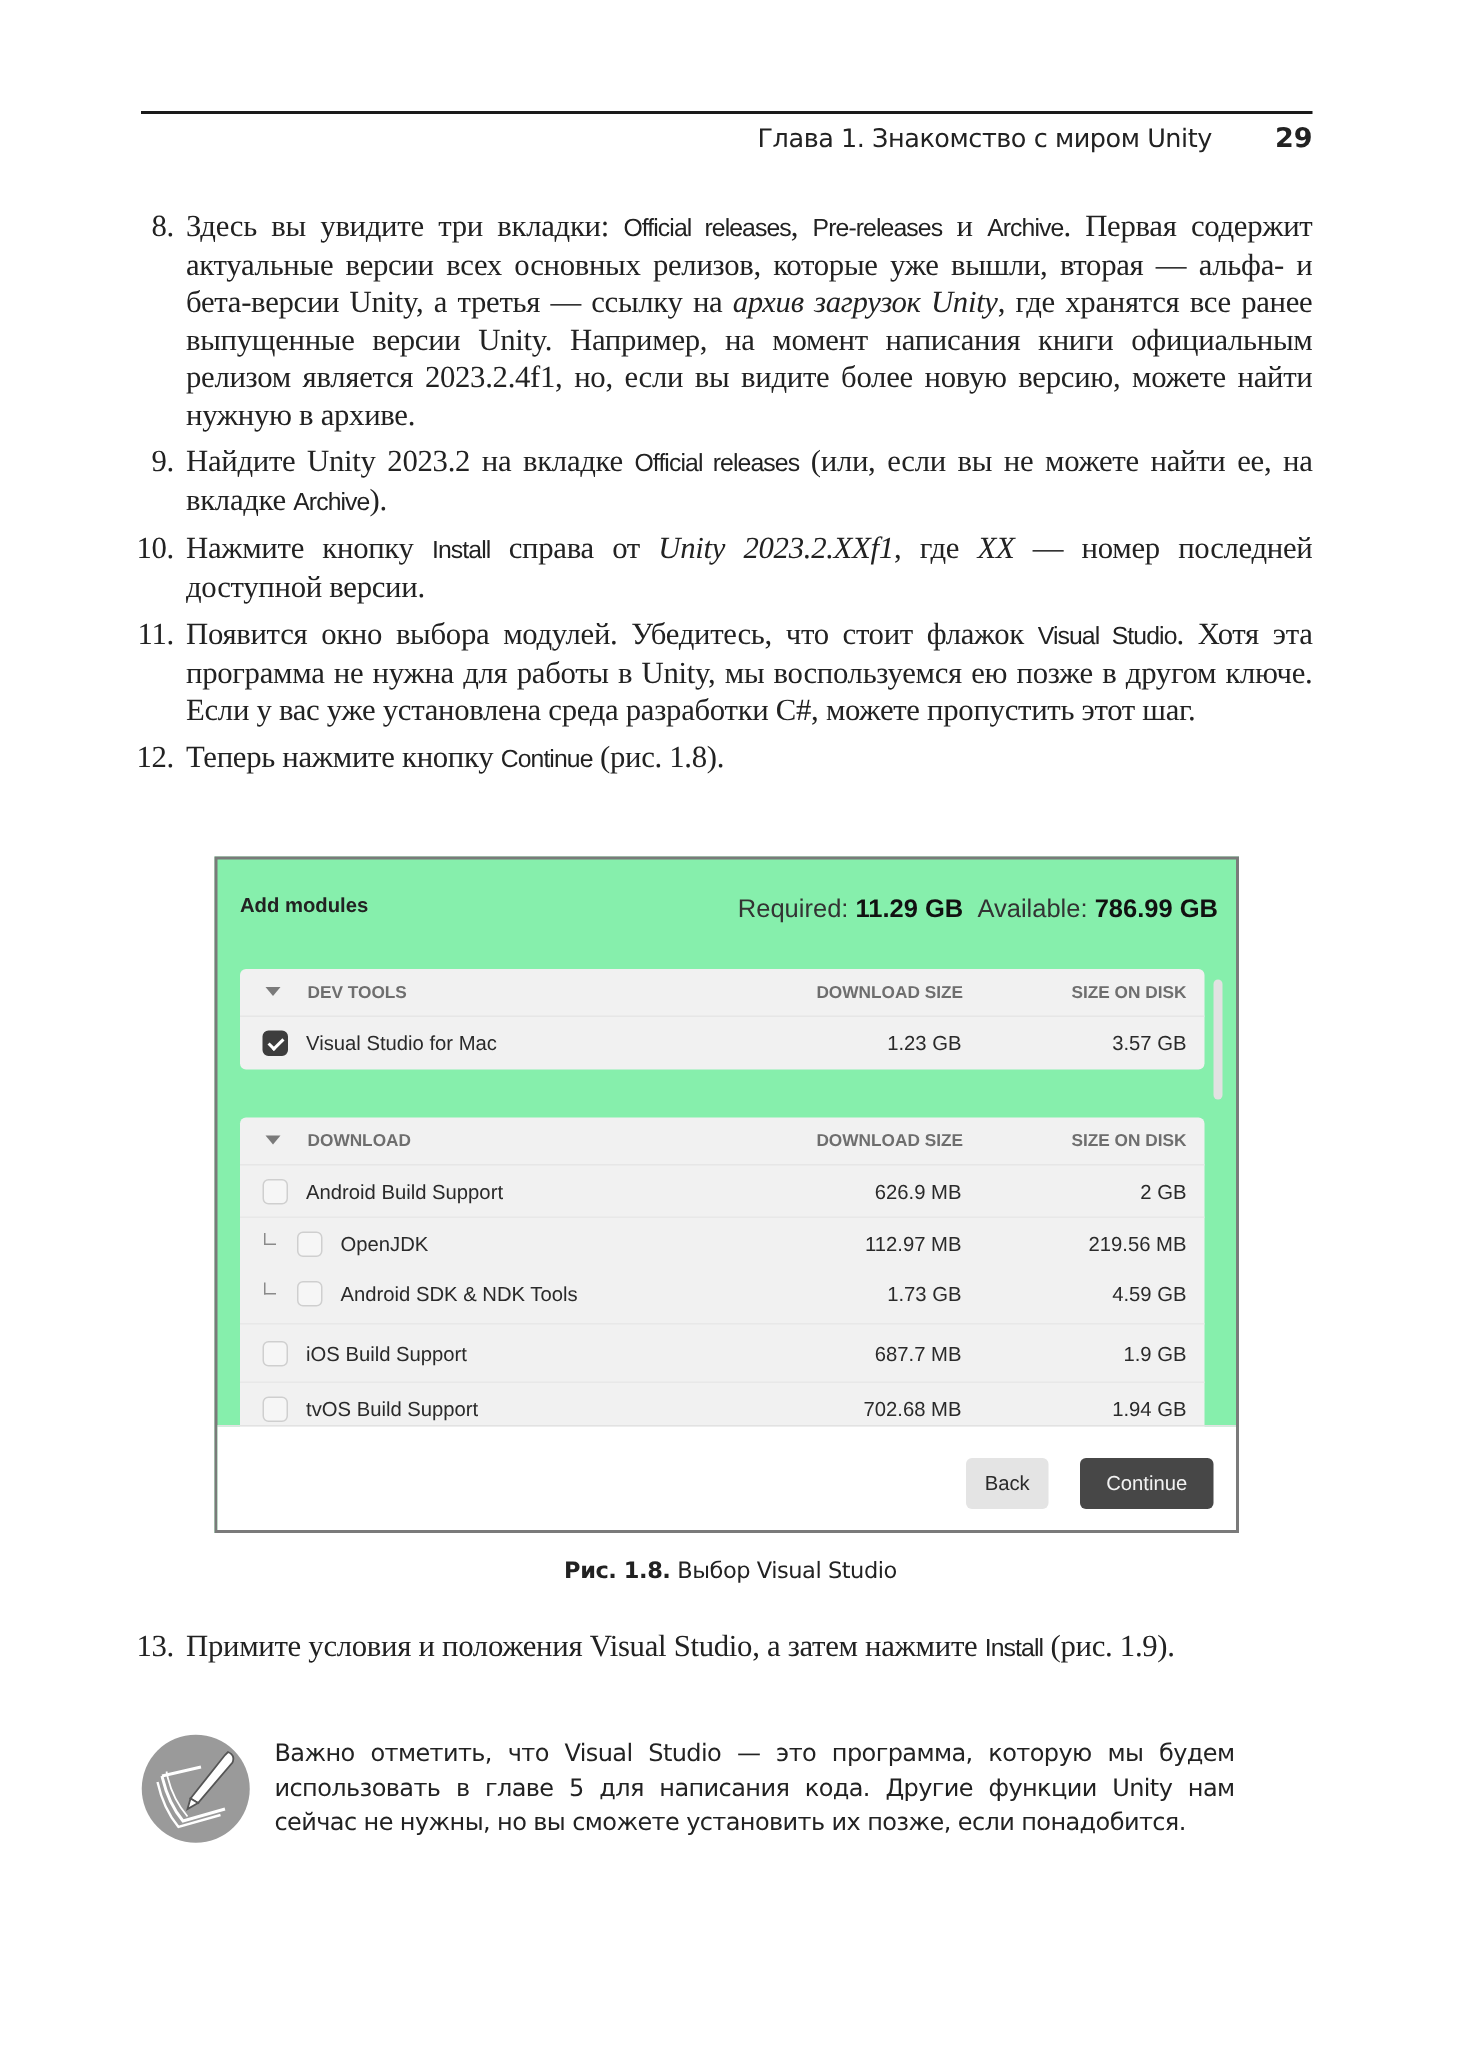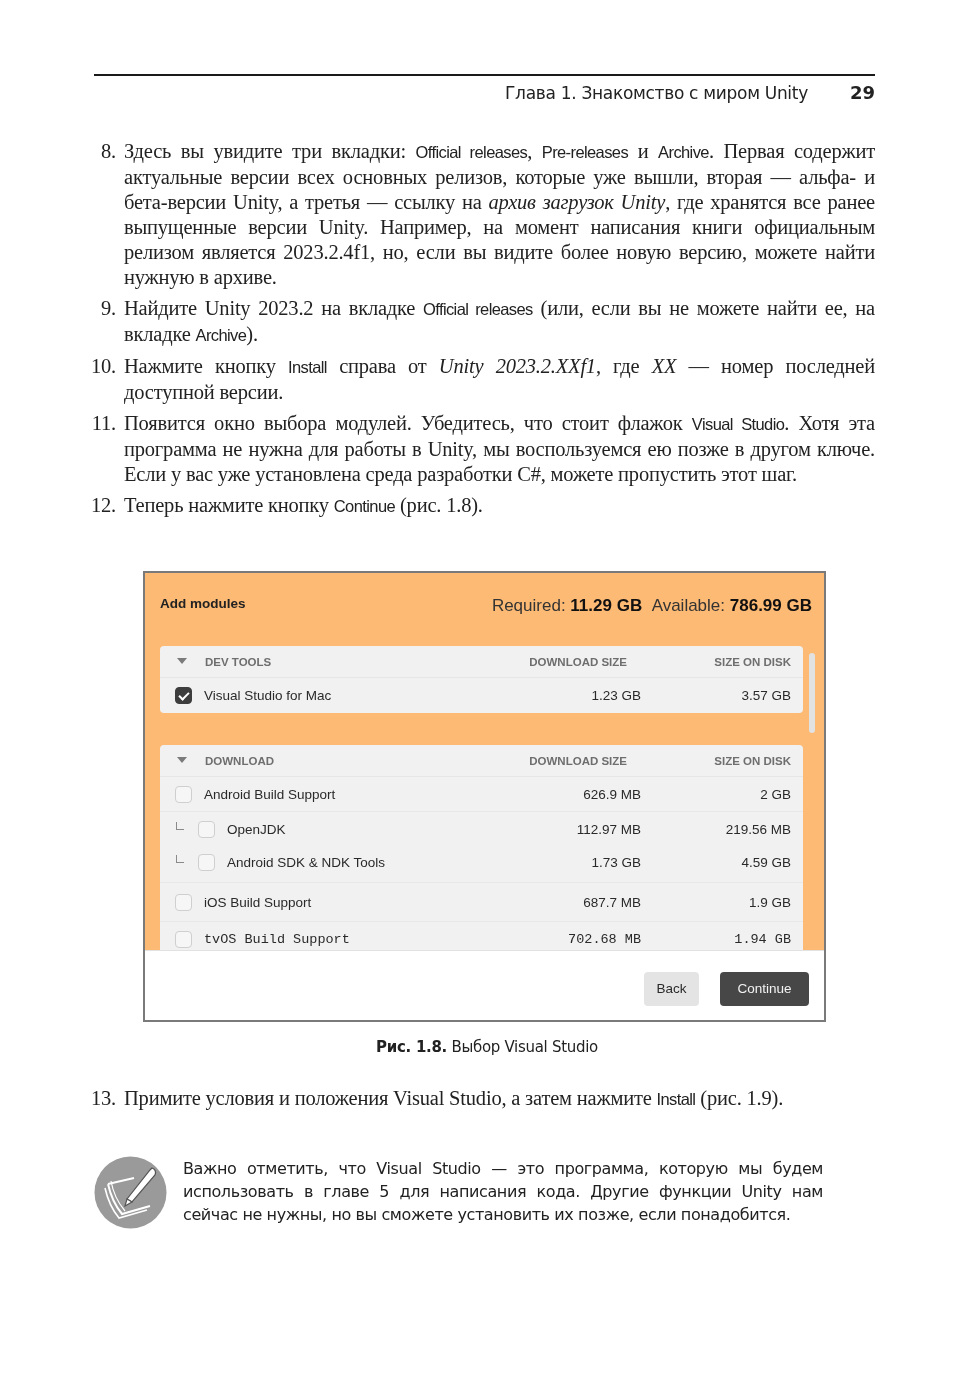--- a/index.html
+++ b/index.html
@@ -18,7 +18,7 @@
     .it { font-style: italic; }
 
     
-    .dialog { position: absolute; left: 143px; top: 571px; width: 683px; height: 451px; border: 2px solid #7a7a7a; background: #fdba74; font-family: "Liberation Sans", sans-serif; color: #2a2a2a; }
+    .dialog { position: absolute; left: 143px; top: 571px; width: 683px; height: 451px; border: 2px solid #7a7a7a; background: #86efac; font-family: "Liberation Sans", sans-serif; color: #2a2a2a; }
     .dlg-title { position: absolute; left: 15px; top: 23px; font-size: 13.5px; font-weight: bold; color: #222; }
     .dlg-space { position: absolute; right: 12px; top: 23px; font-size: 17px; color: #333; }
     .dlg-space b { color: #111; }

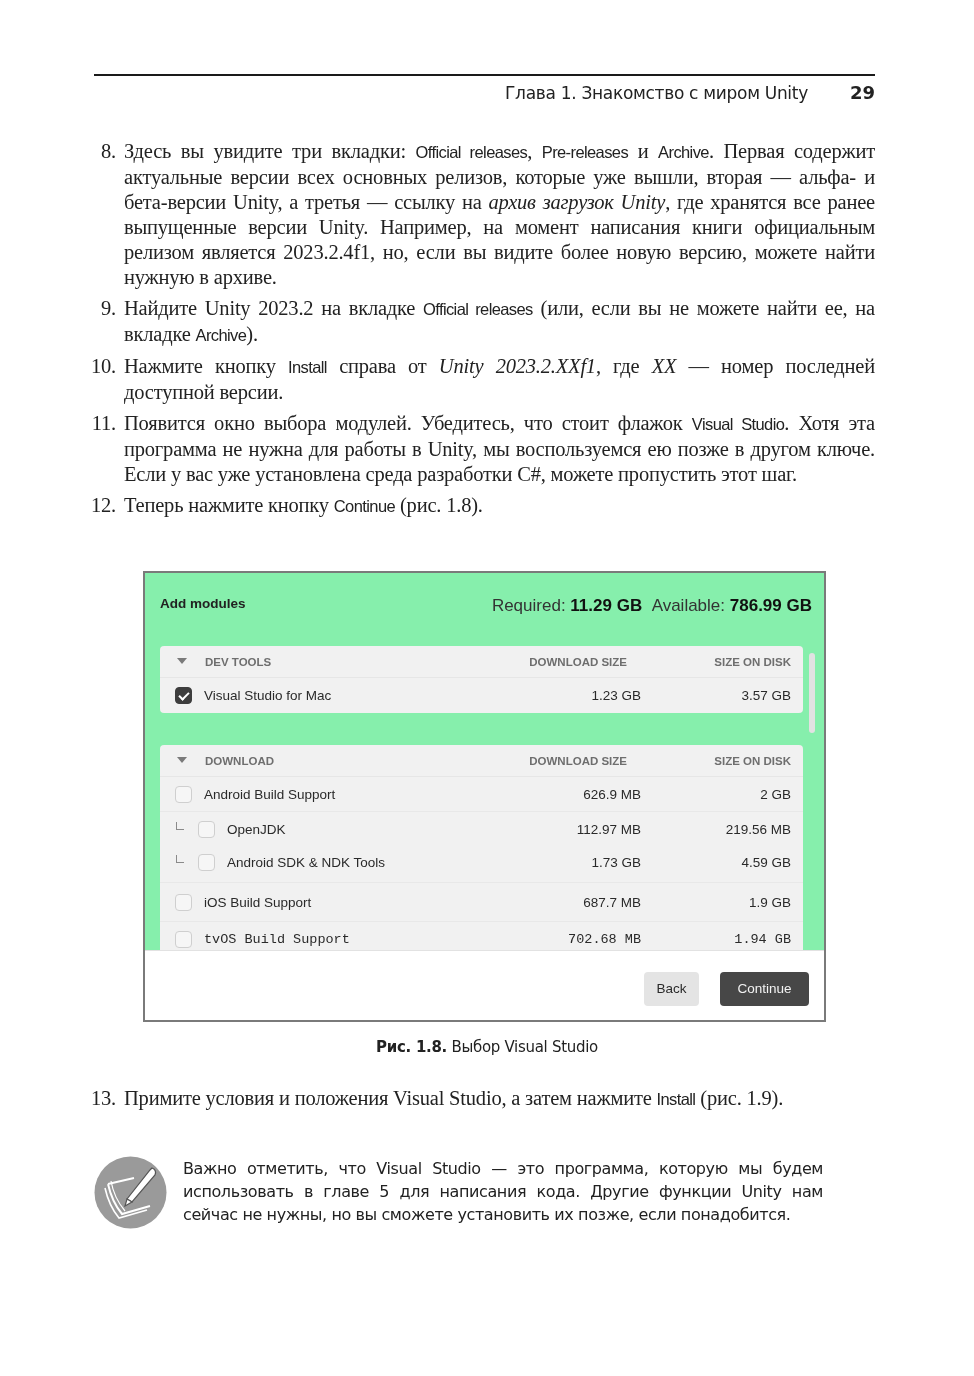--- a/index.html
+++ b/index.html
@@ -26,7 +26,7 @@
     .sec-head { position: relative; height: 32px; font-size: 11.5px; font-weight: bold; color: #6e6e6e; border-bottom: 1px solid #e6e6e6; }
     .sec-head .tri { position: absolute; left: 17px; top: 12px; width: 0; height: 0; border-left: 5px solid transparent; border-right: 5px solid transparent; border-top: 6px solid #7a7a7a; }
     .sec-head .lbl { position: absolute; left: 45px; top: 10px; }
-    .sec-head .dl { position: absolute; right: 176px; top: 10px; }
+    .sec-head .dl { position: absolute; right: 161px; top: 10px; }
     .sec-head .sd { position: absolute; right: 12px; top: 10px; }
     .row { position: relative; height: 35px; font-size: 13.5px; color: #2a2a2a; border-bottom: 1px solid #e8e8e8; }
     .row:last-child { border-bottom: none; }

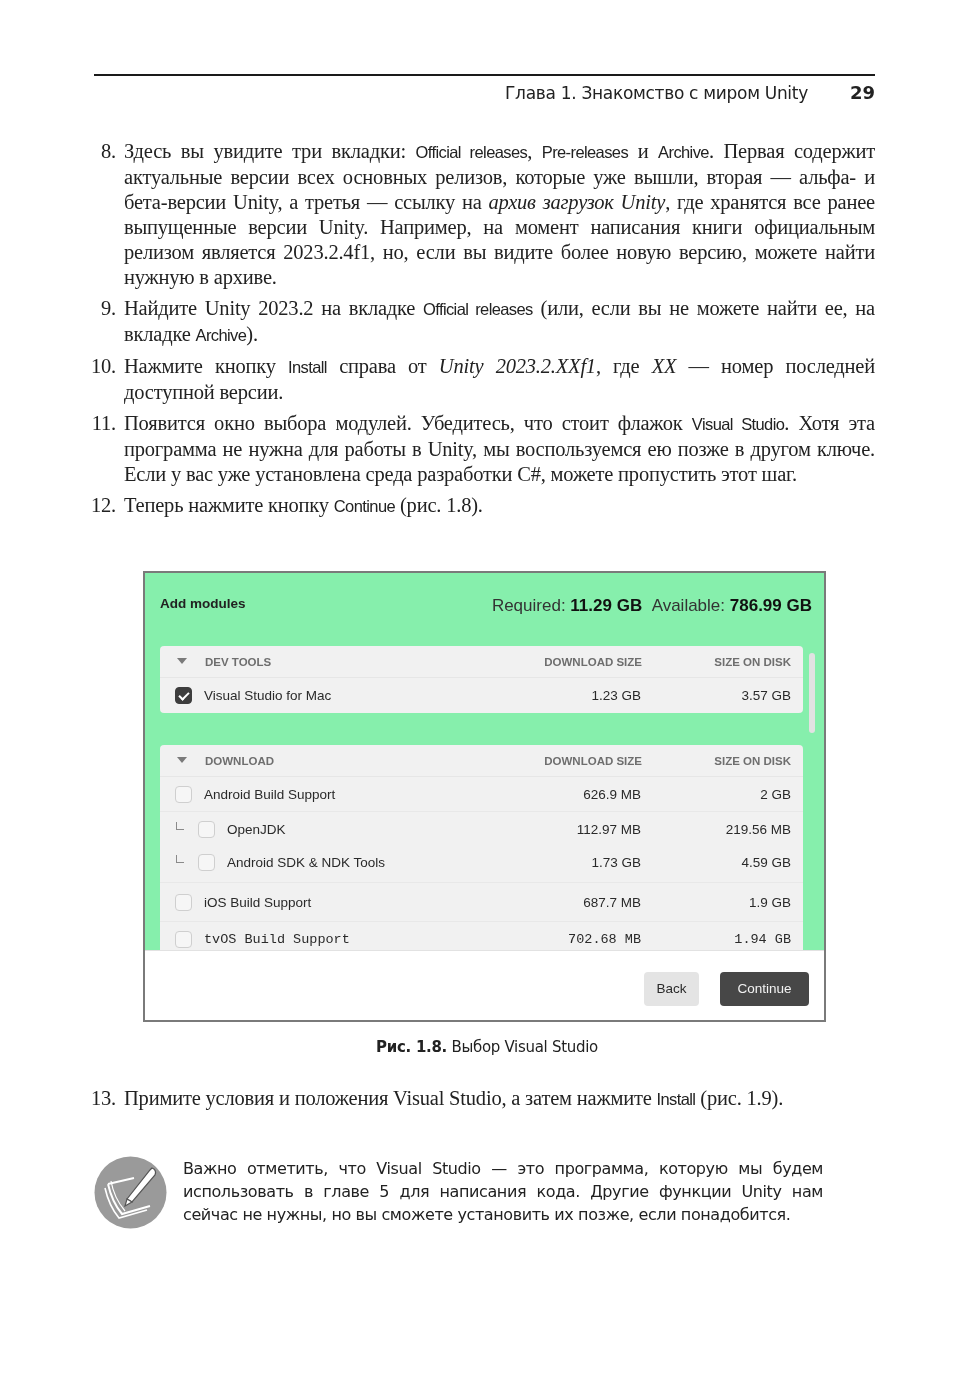--- a/index.html
+++ b/index.html
@@ -136,7 +136,7 @@
       <span class="dl" style="top:12px;">687.7 MB</span>
       <span class="sd" style="top:12px;">1.9 GB</span>
     </div>
-    <div class="row" style="height:40px;font-family:Liberation Mono, monospace;">
+    <div class="row" style="height:40px;">
       <span class="cb"></span>
       <span class="name">tvOS Build Support</span>
       <span class="dl">702.68 MB</span>

